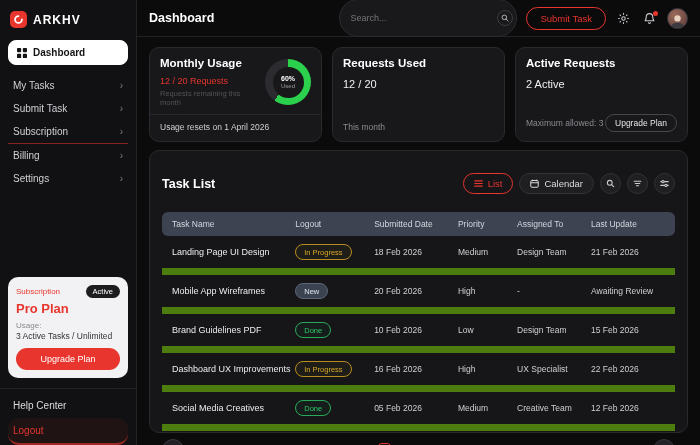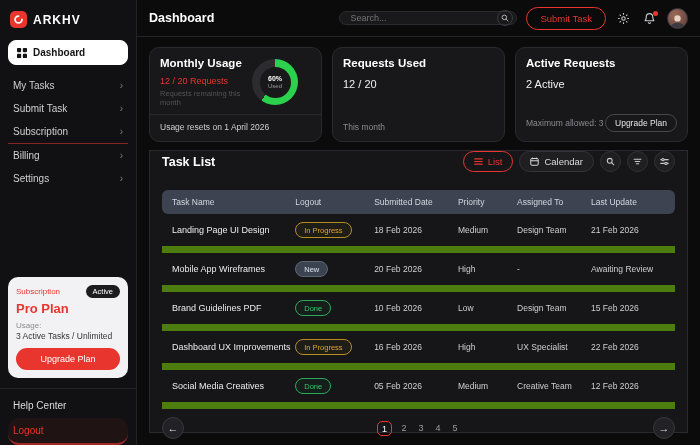--- a/index.html
+++ b/index.html
@@ -33,7 +33,7 @@
   .topbar{height:37px;border-bottom:1px solid #232327;display:flex;align-items:center;padding:0 12px;gap:9px;flex:none}
   .page-title{font-weight:bold;font-size:12.5px;color:#fff}
   .grow{flex:1}
-  .search-box{width:178px;height:14px;border-radius:999px;background:#19191b;border:1px solid #2b2b2f;display:flex;align-items:center;padding:0 3px 0 10px}
+  .search-box{width:178px;height:38px;border-radius:999px;background:#19191b;border:1px solid #2b2b2f;display:flex;align-items:center;padding:0 3px 0 10px}
   .search-box input{flex:1;background:transparent;border:none;outline:none;color:#d6d6da;font-size:9px;font-family:inherit;min-width:0}
   .search-circle{width:16px;height:16px;border-radius:50%;border:1px solid #3a3a40;display:flex;align-items:center;justify-content:center;flex:none;cursor:pointer}
   .submit-task-btn{border:1px solid #e8352e;color:#e8352e;background:transparent;border-radius:999px;padding:5px 13px;font-size:9.5px;cursor:pointer;font-family:inherit}

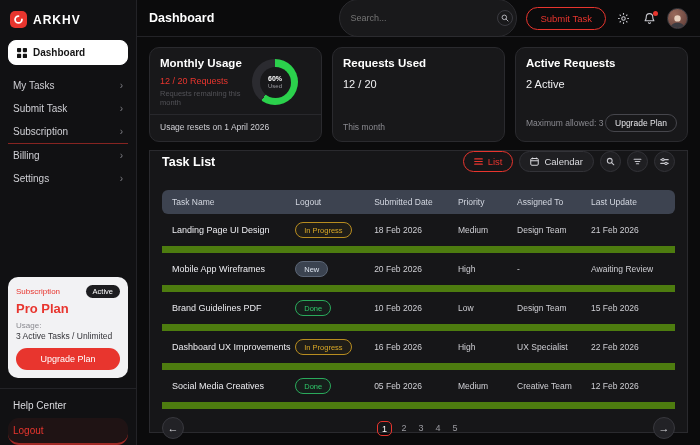--- a/index.html
+++ b/index.html
@@ -45,7 +45,7 @@
   .cards{display:flex;gap:10px;padding:10px 12px 8px;flex:none}
   .card{background:#18181a;border:1px solid #2a2a2e;border-radius:10px;padding:9px 10px;flex:1;min-height:94px;display:flex;flex-direction:column}
   .card-title{font-weight:bold;font-size:11.5px;color:#fff}
-  .mu-top{display:flex;align-items:flex-start}
+  .mu-top{display:flex;justify-content:space-between;align-items:flex-start}
   .mu-requests{color:#e8352e;font-size:9px;margin-top:7px}
   .mu-faint{color:#525257;font-size:7.5px;margin-top:3px;max-width:92px}
   .donut{width:46px;height:46px;border-radius:50%;display:flex;align-items:center;justify-content:center;flex:none;margin-top:2px}

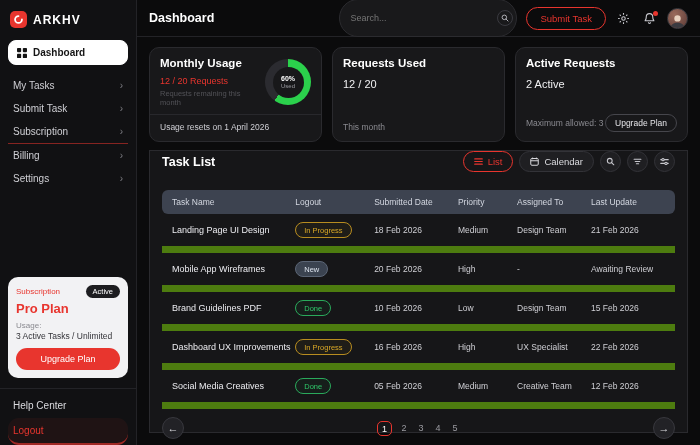--- a/index.html
+++ b/index.html
@@ -60,7 +60,7 @@
   .mini-upgrade{border:1px solid #46464c;background:transparent;color:#e4e4e8;border-radius:999px;padding:3px 9px;font-size:8.5px;cursor:pointer;font-family:inherit}
 
   
-  .task-panel{margin:0 12px 12px;background:#161618;border:1px solid #2a2a2e;border-radius:0;flex:1;display:flex;flex-direction:column;padding:0 12px;min-height:0}
+  .task-panel{margin:0 12px 12px;background:#161618;border:1px solid #2a2a2e;border-radius:10px;flex:1;display:flex;flex-direction:column;padding:22px 12px;min-height:0}
   .panel-head{display:flex;align-items:center;gap:6px;flex:none}
   .panel-title{font-weight:bold;font-size:12.5px;color:#fff}
   .pill-btn{display:flex;align-items:center;gap:5px;border-radius:999px;padding:4px 10px;font-size:9.5px;cursor:pointer;background:transparent;font-family:inherit}

